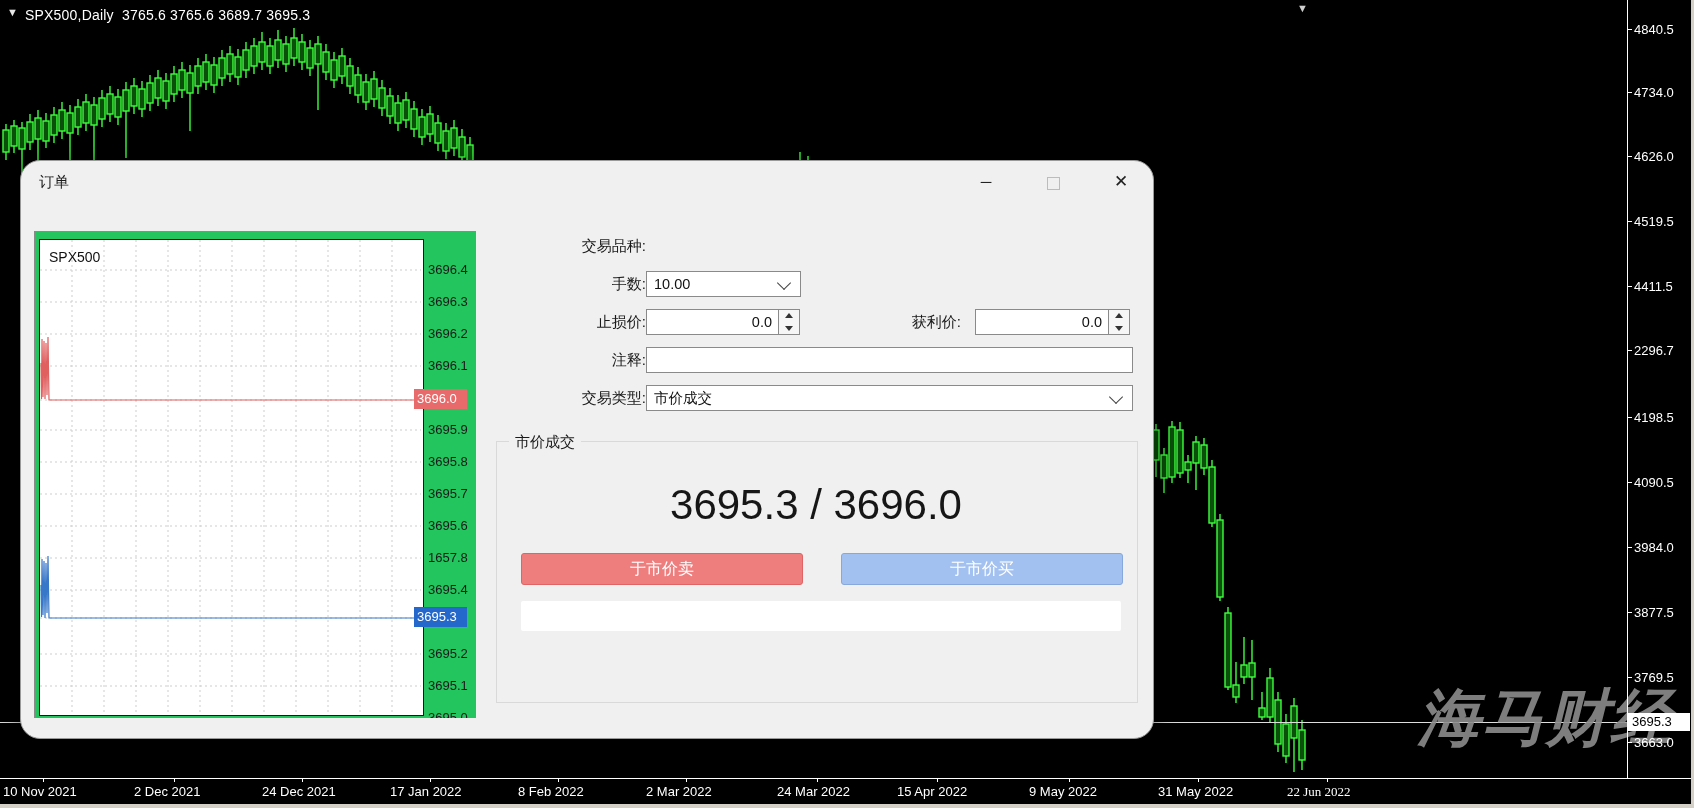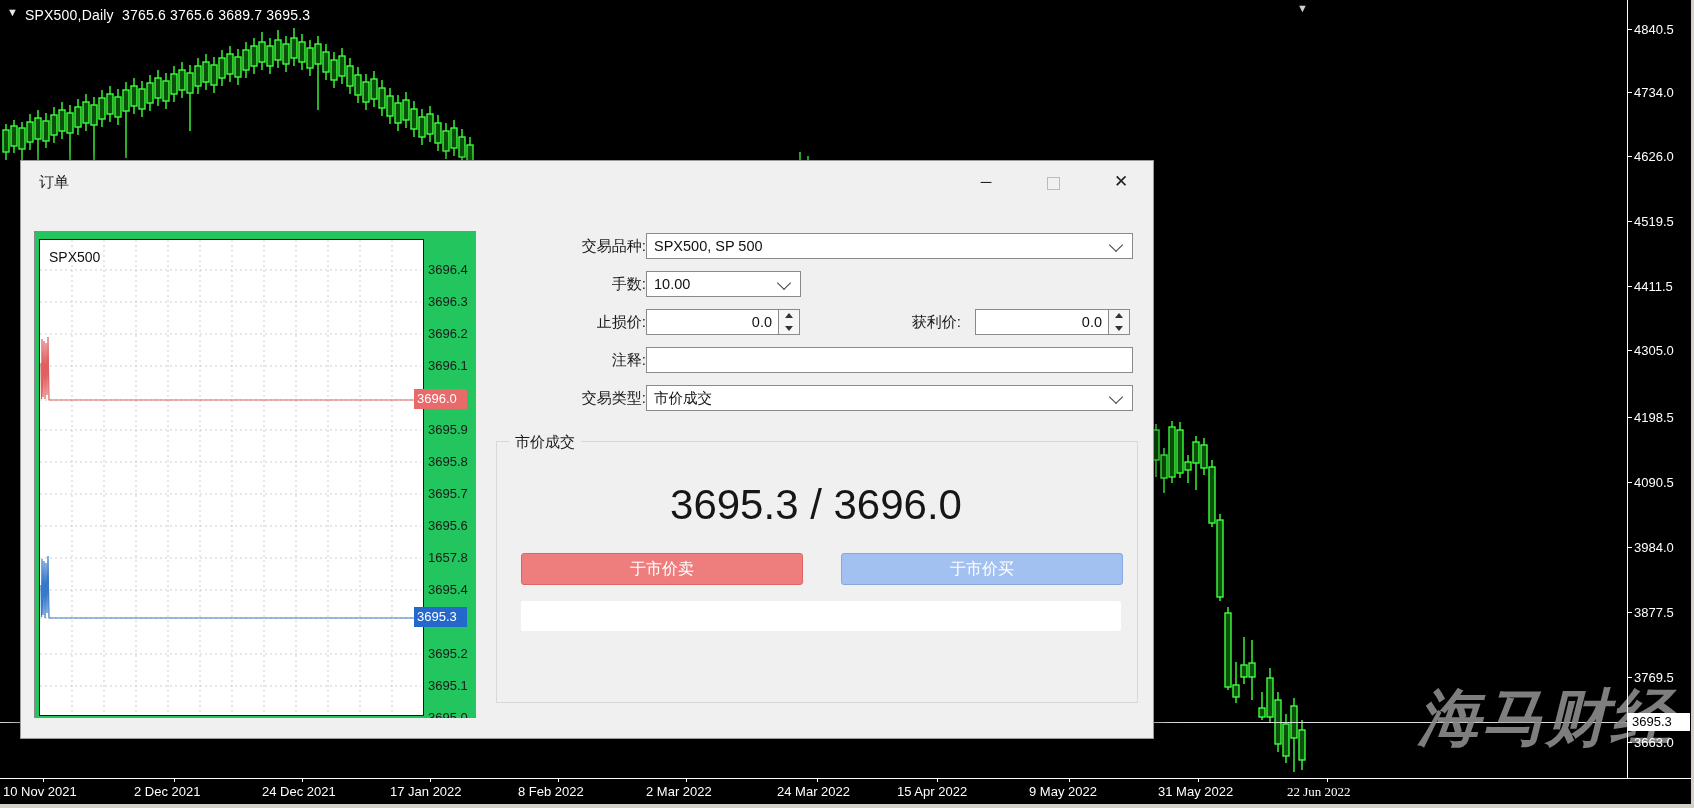--- a/index.html
+++ b/index.html
@@ -31,7 +31,7 @@
 
   
   #dialog{left:20px;top:160px;width:1132px;height:577px;background:#f0f0f0;
-          border:1px solid #9a9a9a;border-radius:0;box-shadow:0 8px 24px rgba(0,0,0,.55);
+          border:1px solid #9a9a9a;border-radius:20px;box-shadow:0 8px 24px rgba(0,0,0,.55);
           z-index:10;color:#1a1a1a;}
   #dlg-title{left:18px;top:12px;font-size:15px;}
   .winbtn{position:absolute;top:6px;width:46px;height:30px;text-align:center;line-height:30px;

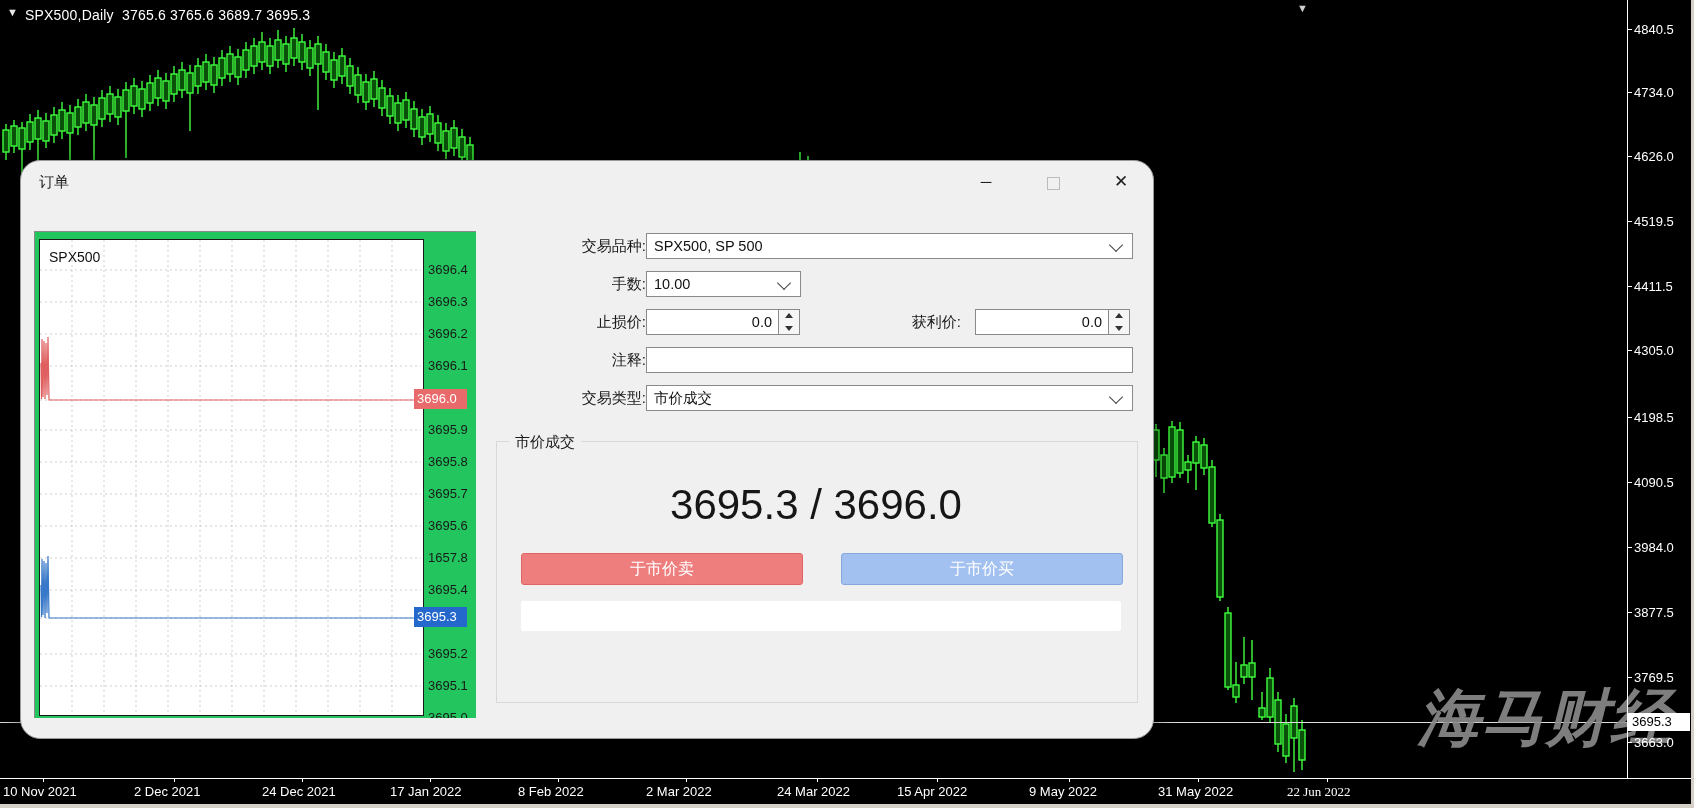--- a/index.html
+++ b/index.html
@@ -378,10 +378,6 @@
     </div>
 
     <div class="flabel" style="left:505px;top:76px;">交易品种:</div>
-    <div class="field" style="left:625px;top:72px;width:487px;">
-      <span>SPX500, SP 500</span>
-      <i class="chev" style="left:464px;top:6px;"></i>
-    </div>
 
     <div class="flabel" style="left:505px;top:114px;">手数:</div>
     <div class="field" style="left:625px;top:110px;width:155px;">

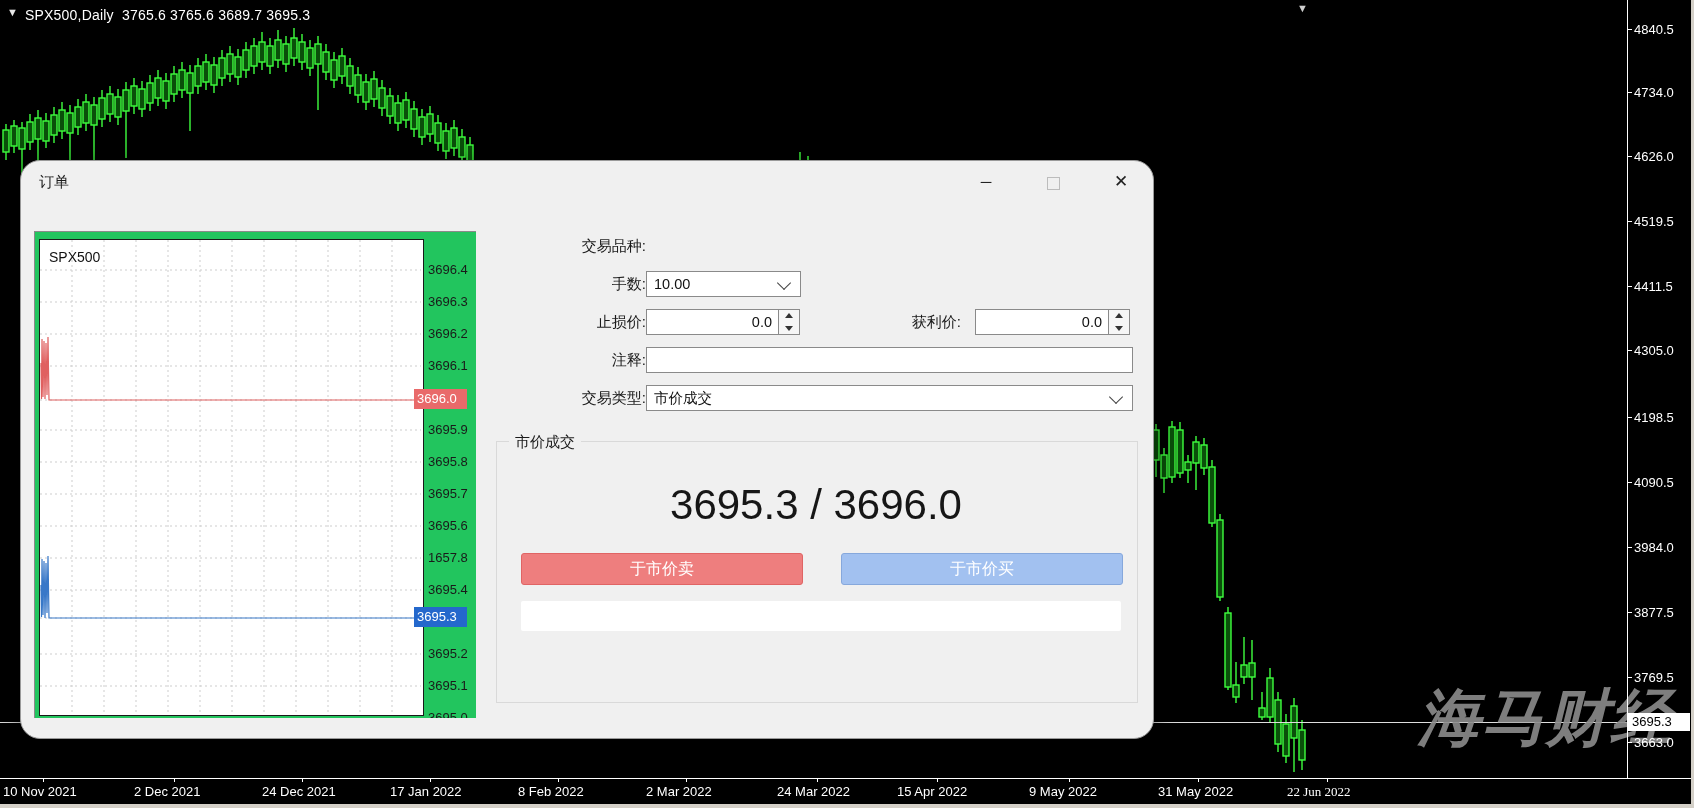--- a/index.html
+++ b/index.html
@@ -275,7 +275,7 @@
      <div class="pax-tick" style="top:221px;z-index:4;"></div>
       <div class="pax" style="top:286px;z-index:4;">4411.5</div>
      <div class="pax-tick" style="top:286px;z-index:4;"></div>
-      <div class="pax" style="top:350px;z-index:4;">4305.0</div>
+      <div class="pax" style="top:350px;z-index:4;">2296.7</div>
      <div class="pax-tick" style="top:350px;z-index:4;"></div>
       <div class="pax" style="top:417px;z-index:4;">4198.5</div>
      <div class="pax-tick" style="top:417px;z-index:4;"></div>

